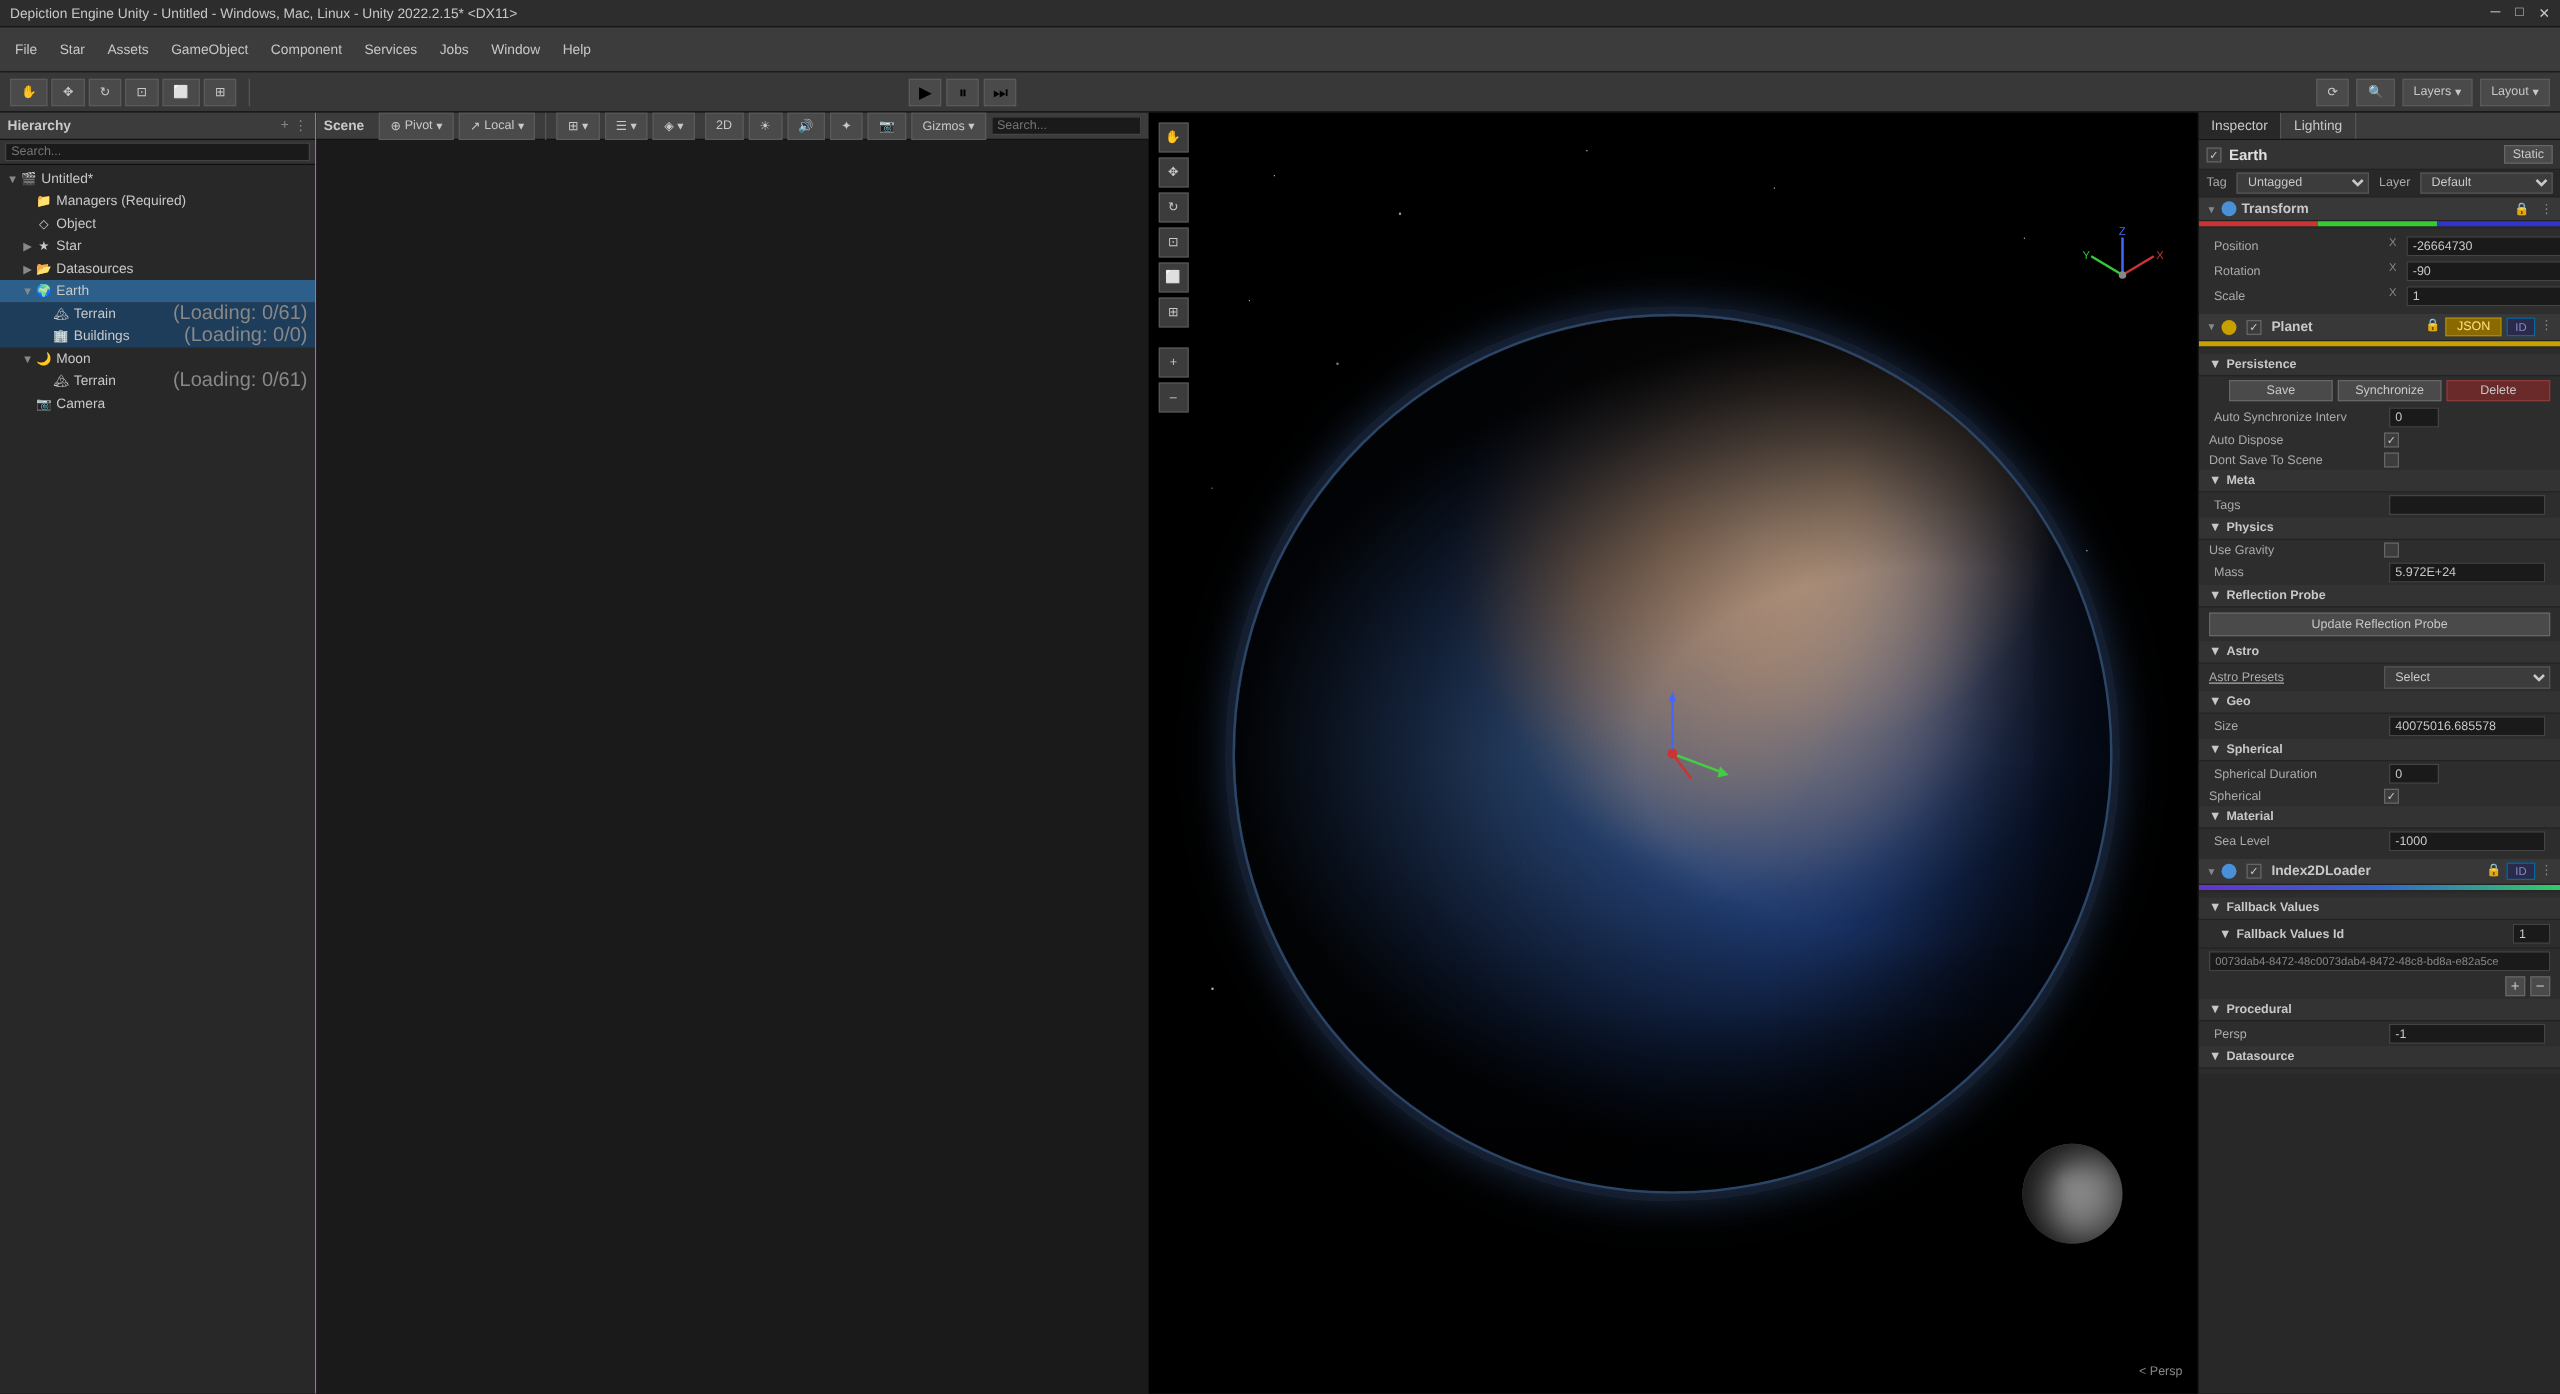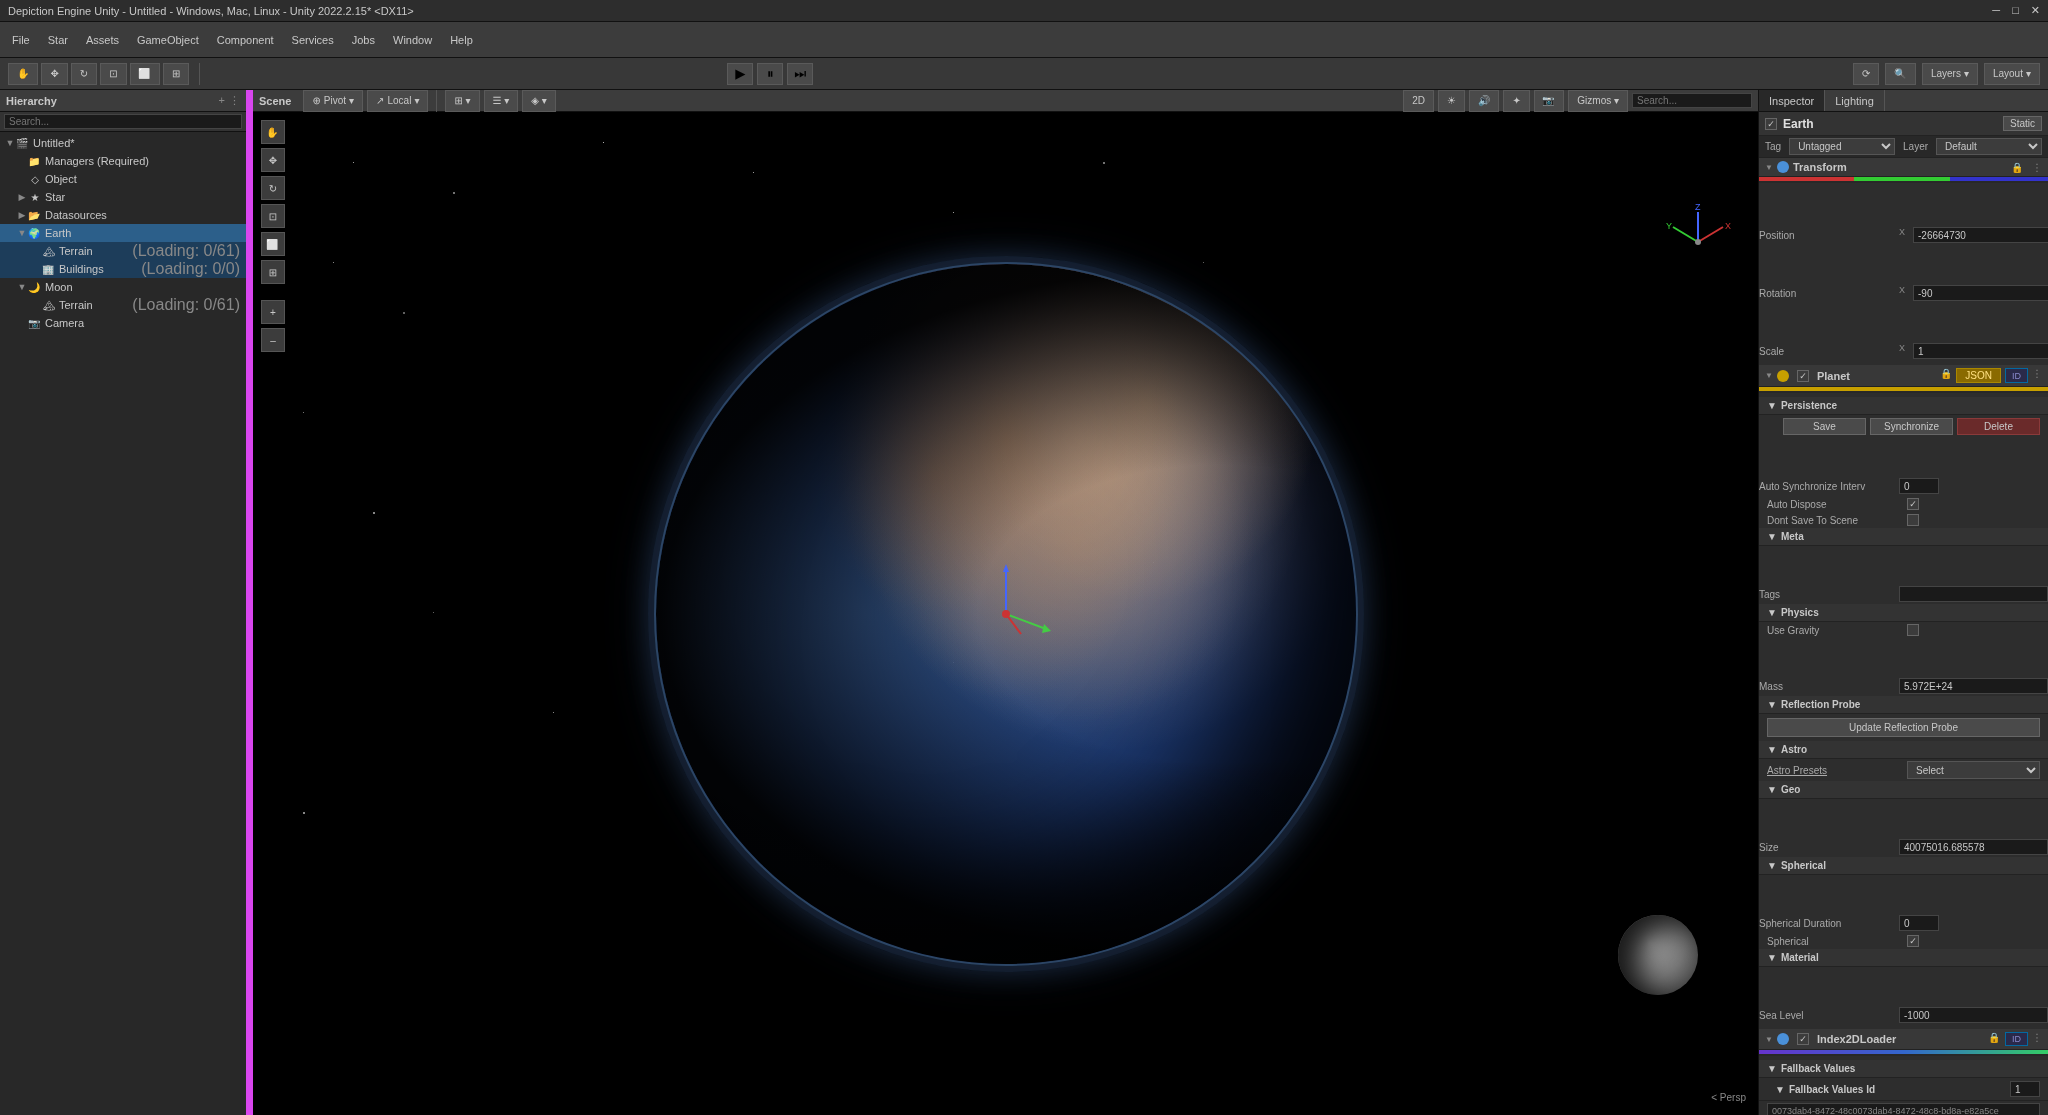--- a/index.html
+++ b/index.html
@@ -79,7 +79,7 @@
       background: #282828;
       display: flex;
       flex-direction: column;
-      border-right: 7px solid #d946ef;
+      border-right: 1px solid #d946ef;
       flex-shrink: 0;
     }
     .panel-header {

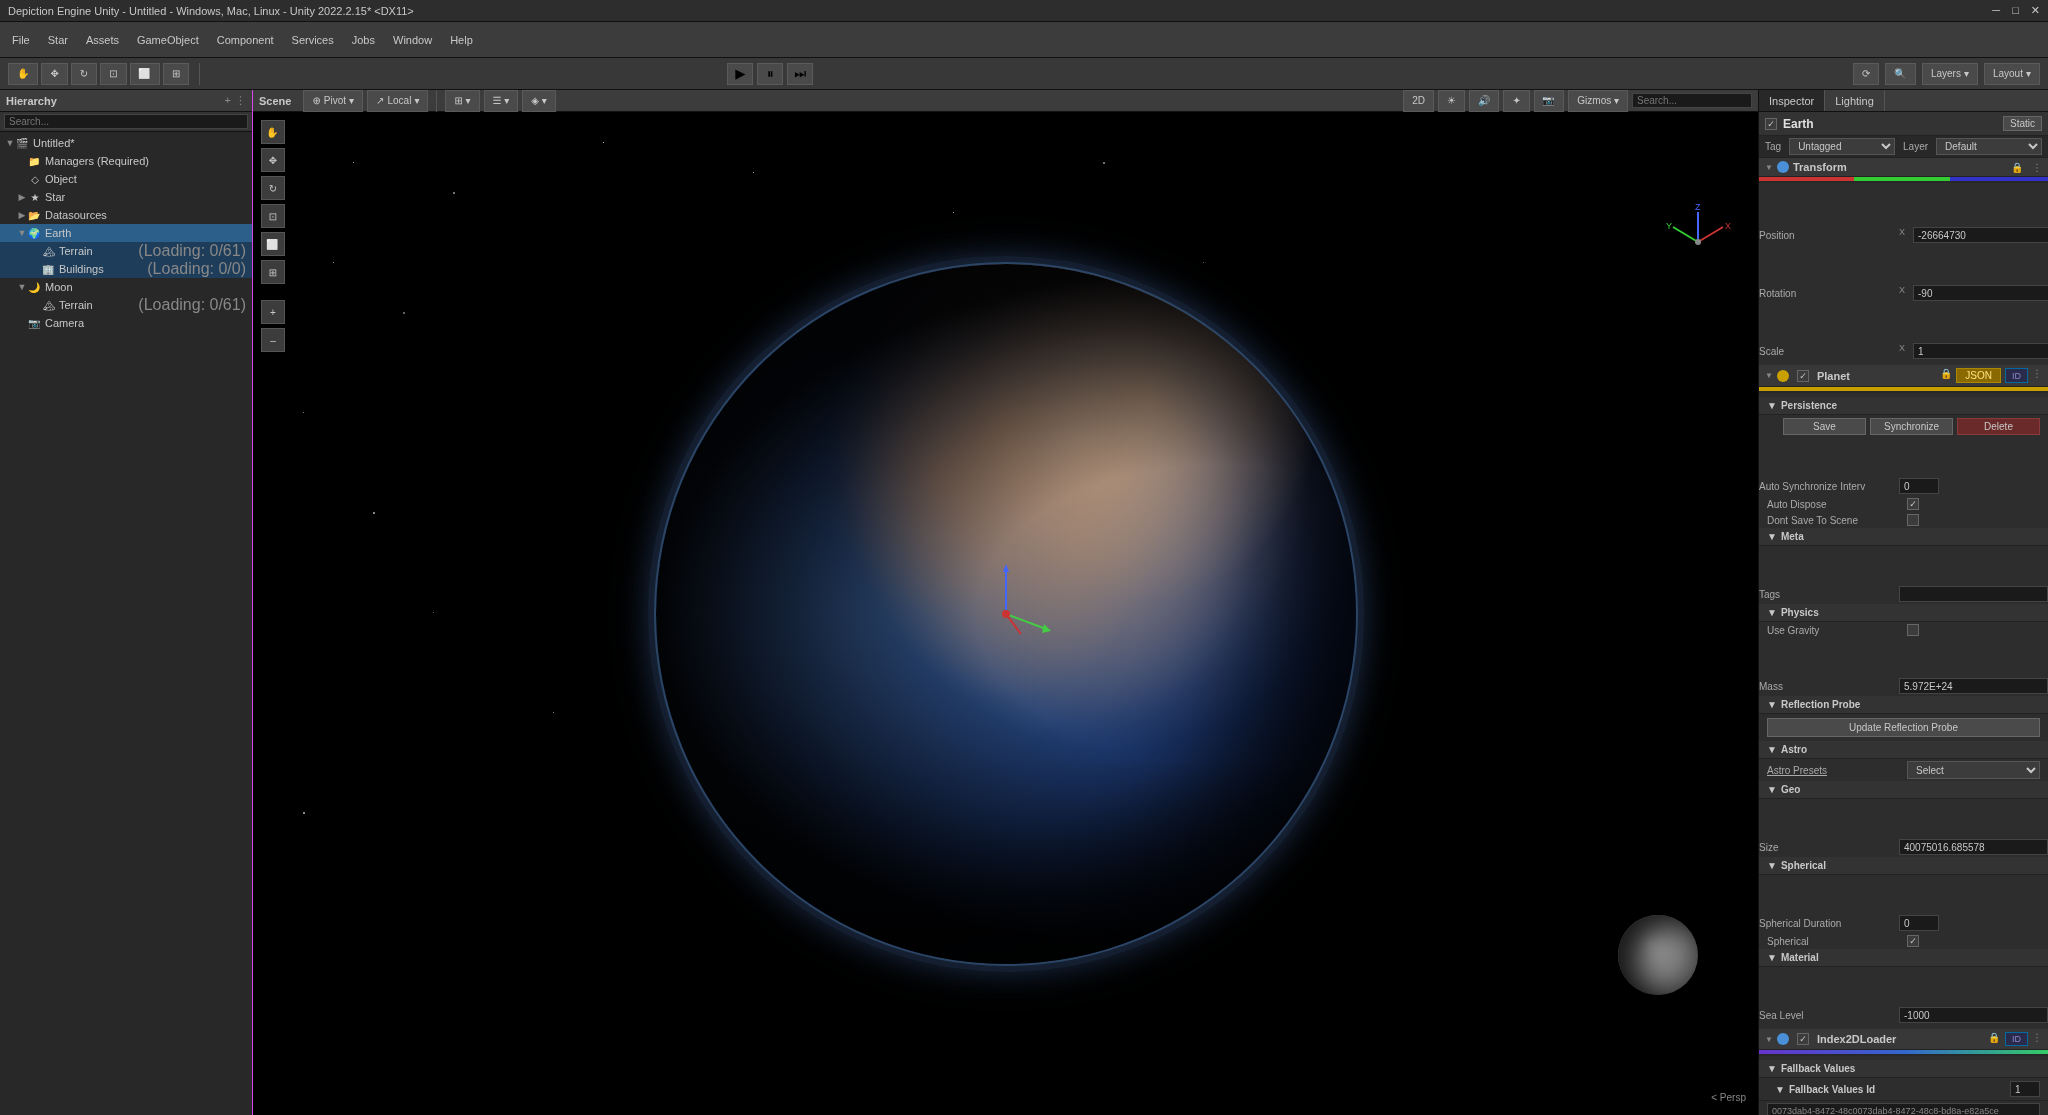--- a/index.html
+++ b/index.html
@@ -120,7 +120,7 @@
     #scene-area {
       flex: 1;
       display: flex;
-      flex-direction: column;
+      flex-direction: row;
       background: #1a1a1a;
       min-width: 0;
     }

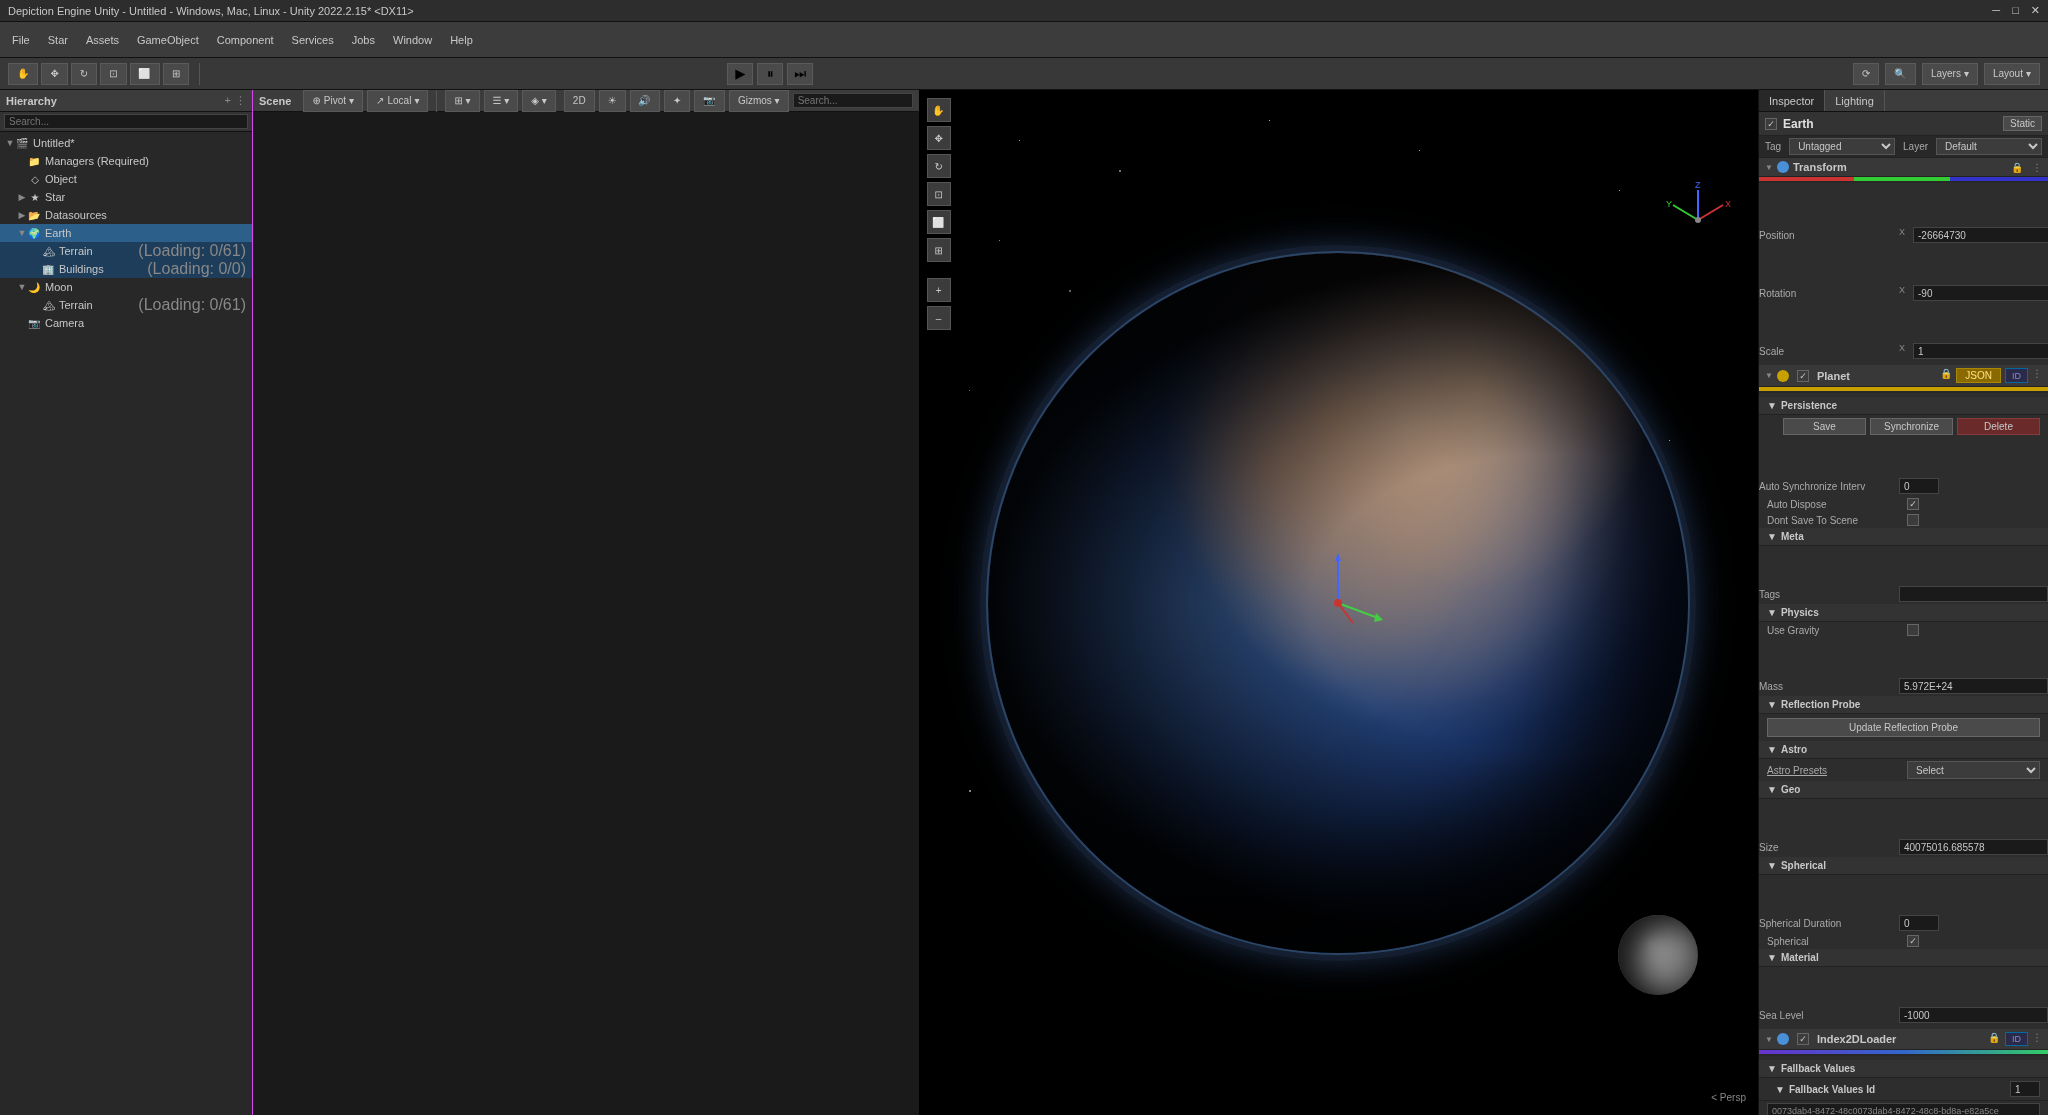--- a/index.html
+++ b/index.html
@@ -308,9 +308,8 @@
     .prop-row {
       display: flex;
       align-items: center;
-      padding: 2px 0;
+      padding: 2px 12px;
       min-height: 18px;
-      margin-top: 38px;
     }
     .prop-label {
       width: 140px;

